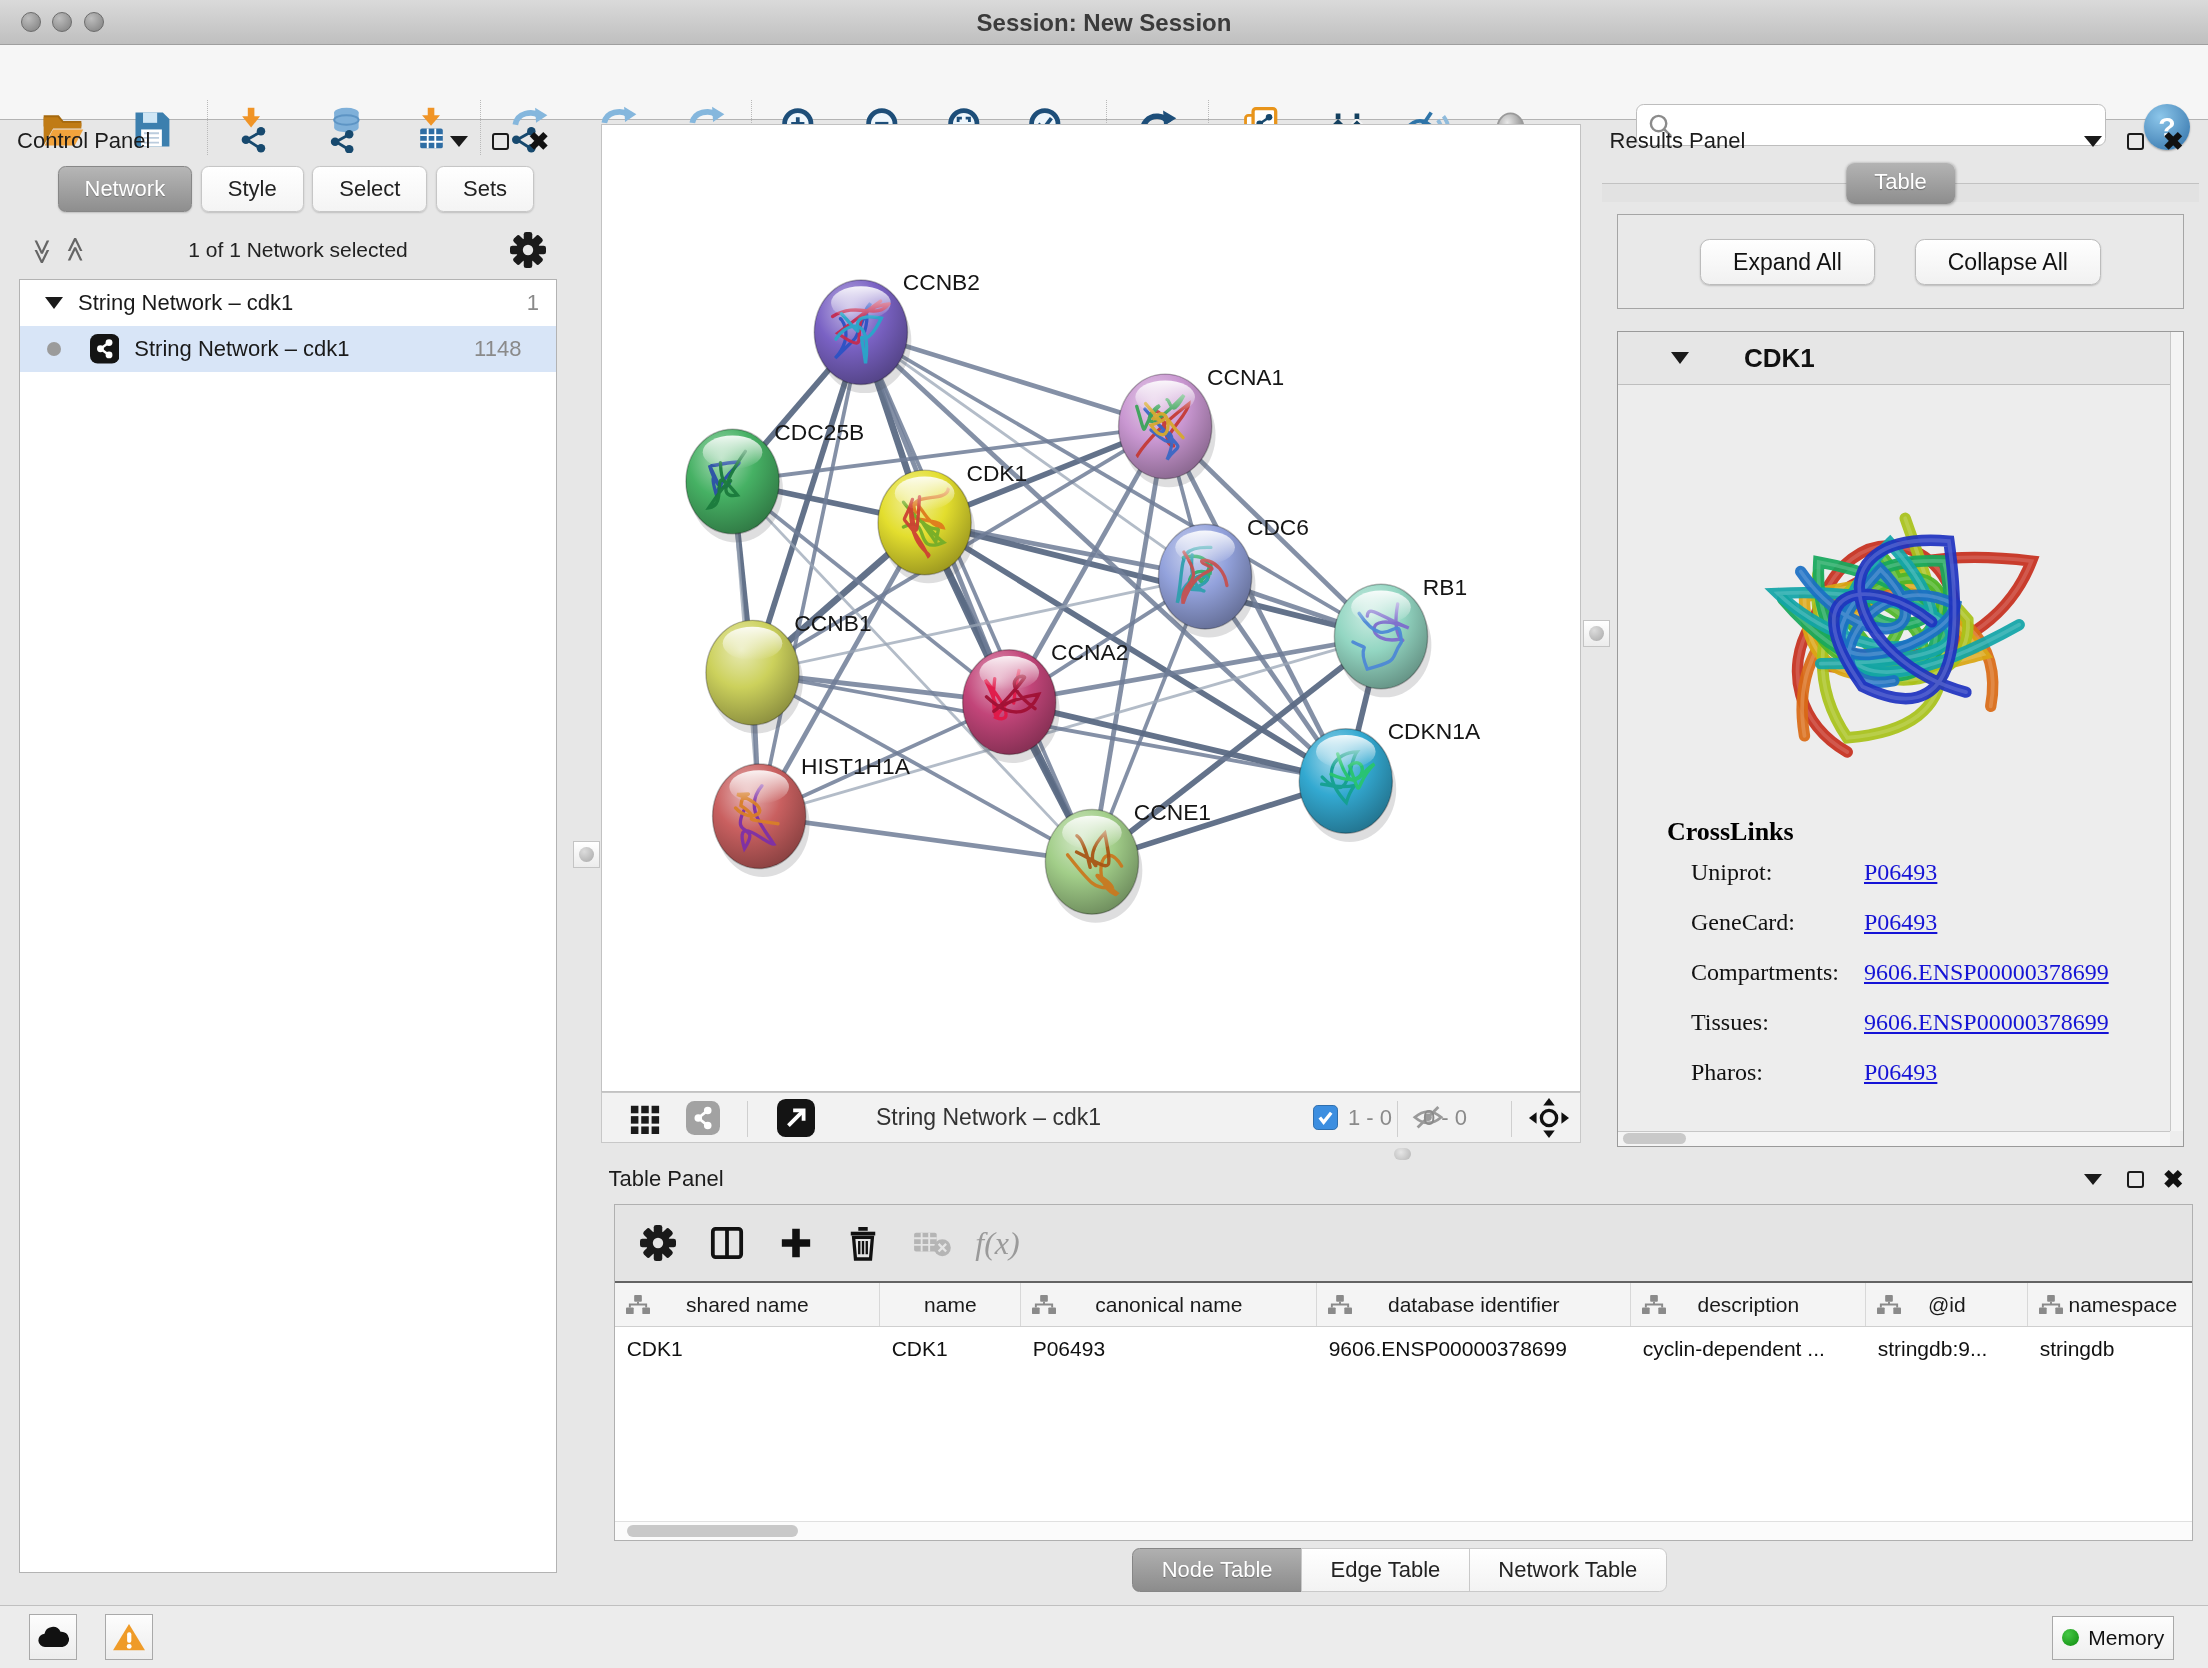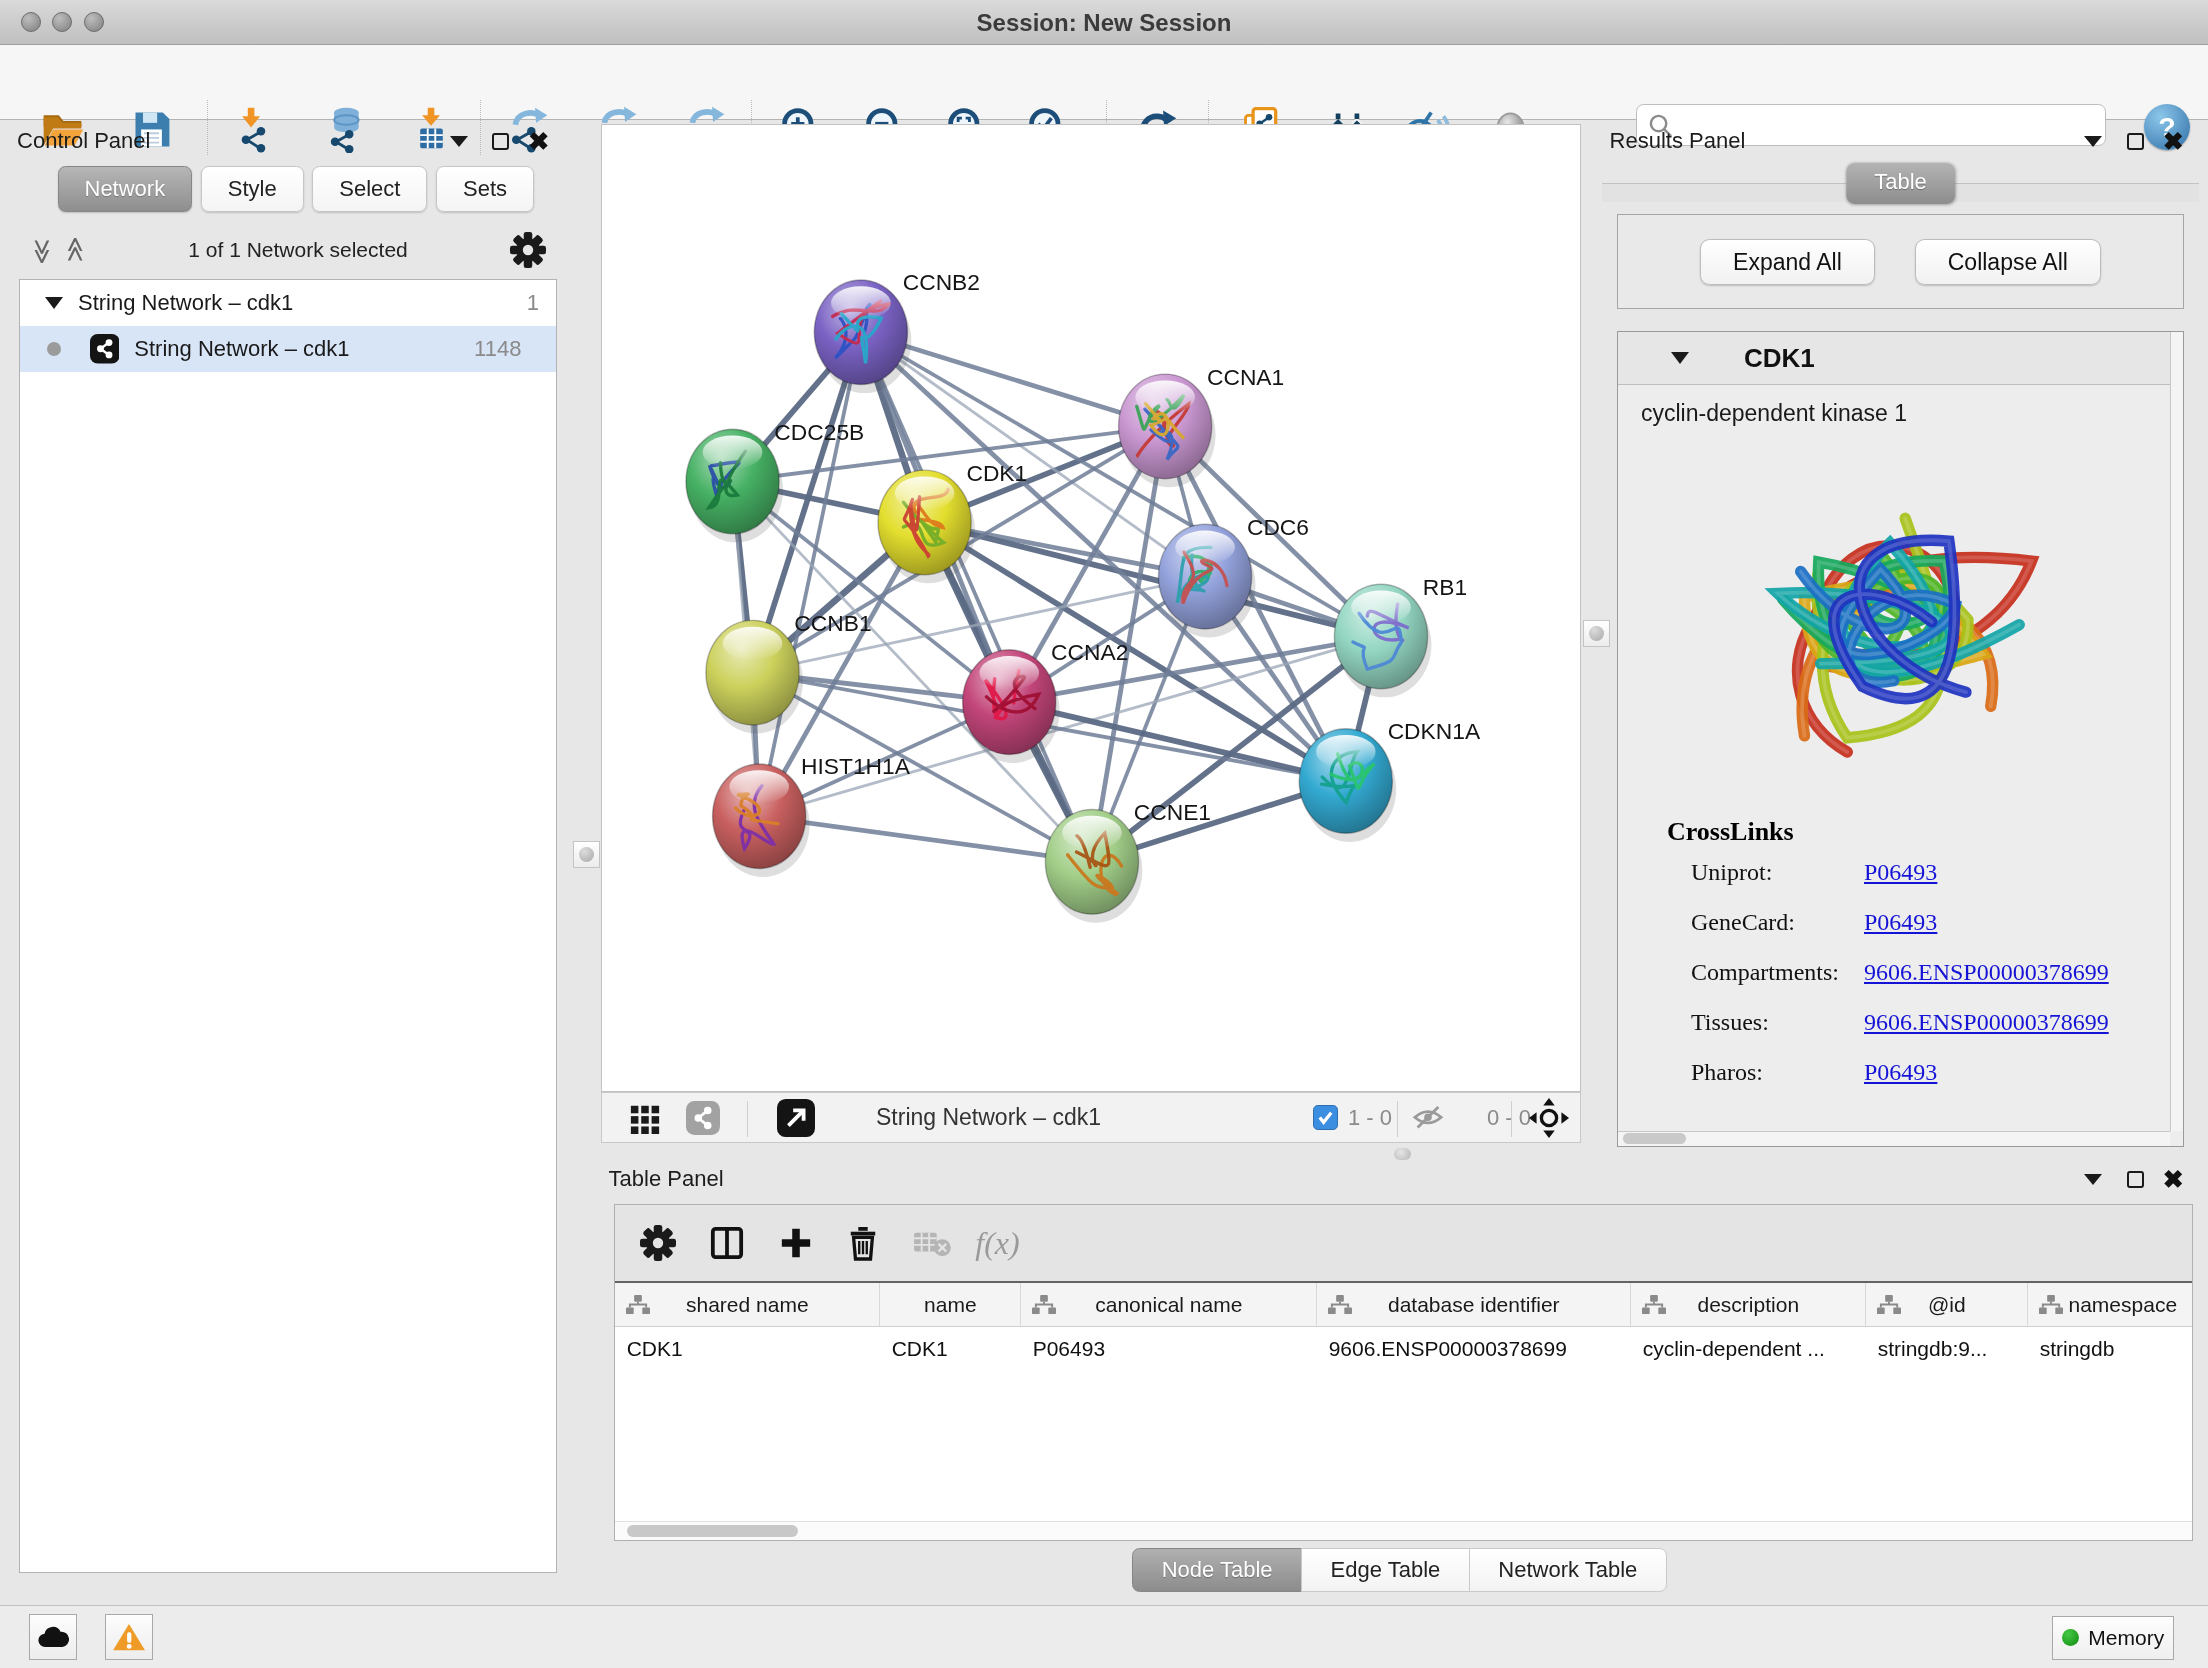--- a/index.html
+++ b/index.html
@@ -725,7 +725,6 @@
         <span class="tri-down"></span>
         <span class="gene-name">CDK1</span>
       </div>
-      <div class="gene-desc">cyclin-dependent kinase 1</div>
       <svg class="protein" id="proteinsvg" width="529" height="361" viewBox="0 0 556 380">
           <path d="M 223 320 C 122 263, 157 87, 417 119 C 372 235, 215 244, 187 186 C 224 49, 350 104, 336 191" fill="none" stroke="#c62f1e" stroke-width="12" stroke-linecap="round" opacity="0.93"></path>
           <path d="M 223 320 C 122 263, 157 87, 417 119 C 372 235, 215 244, 187 186 C 224 49, 350 104, 336 191" fill="none" stroke="#d76d62" stroke-width="4" stroke-linecap="round" opacity="0.6"></path>

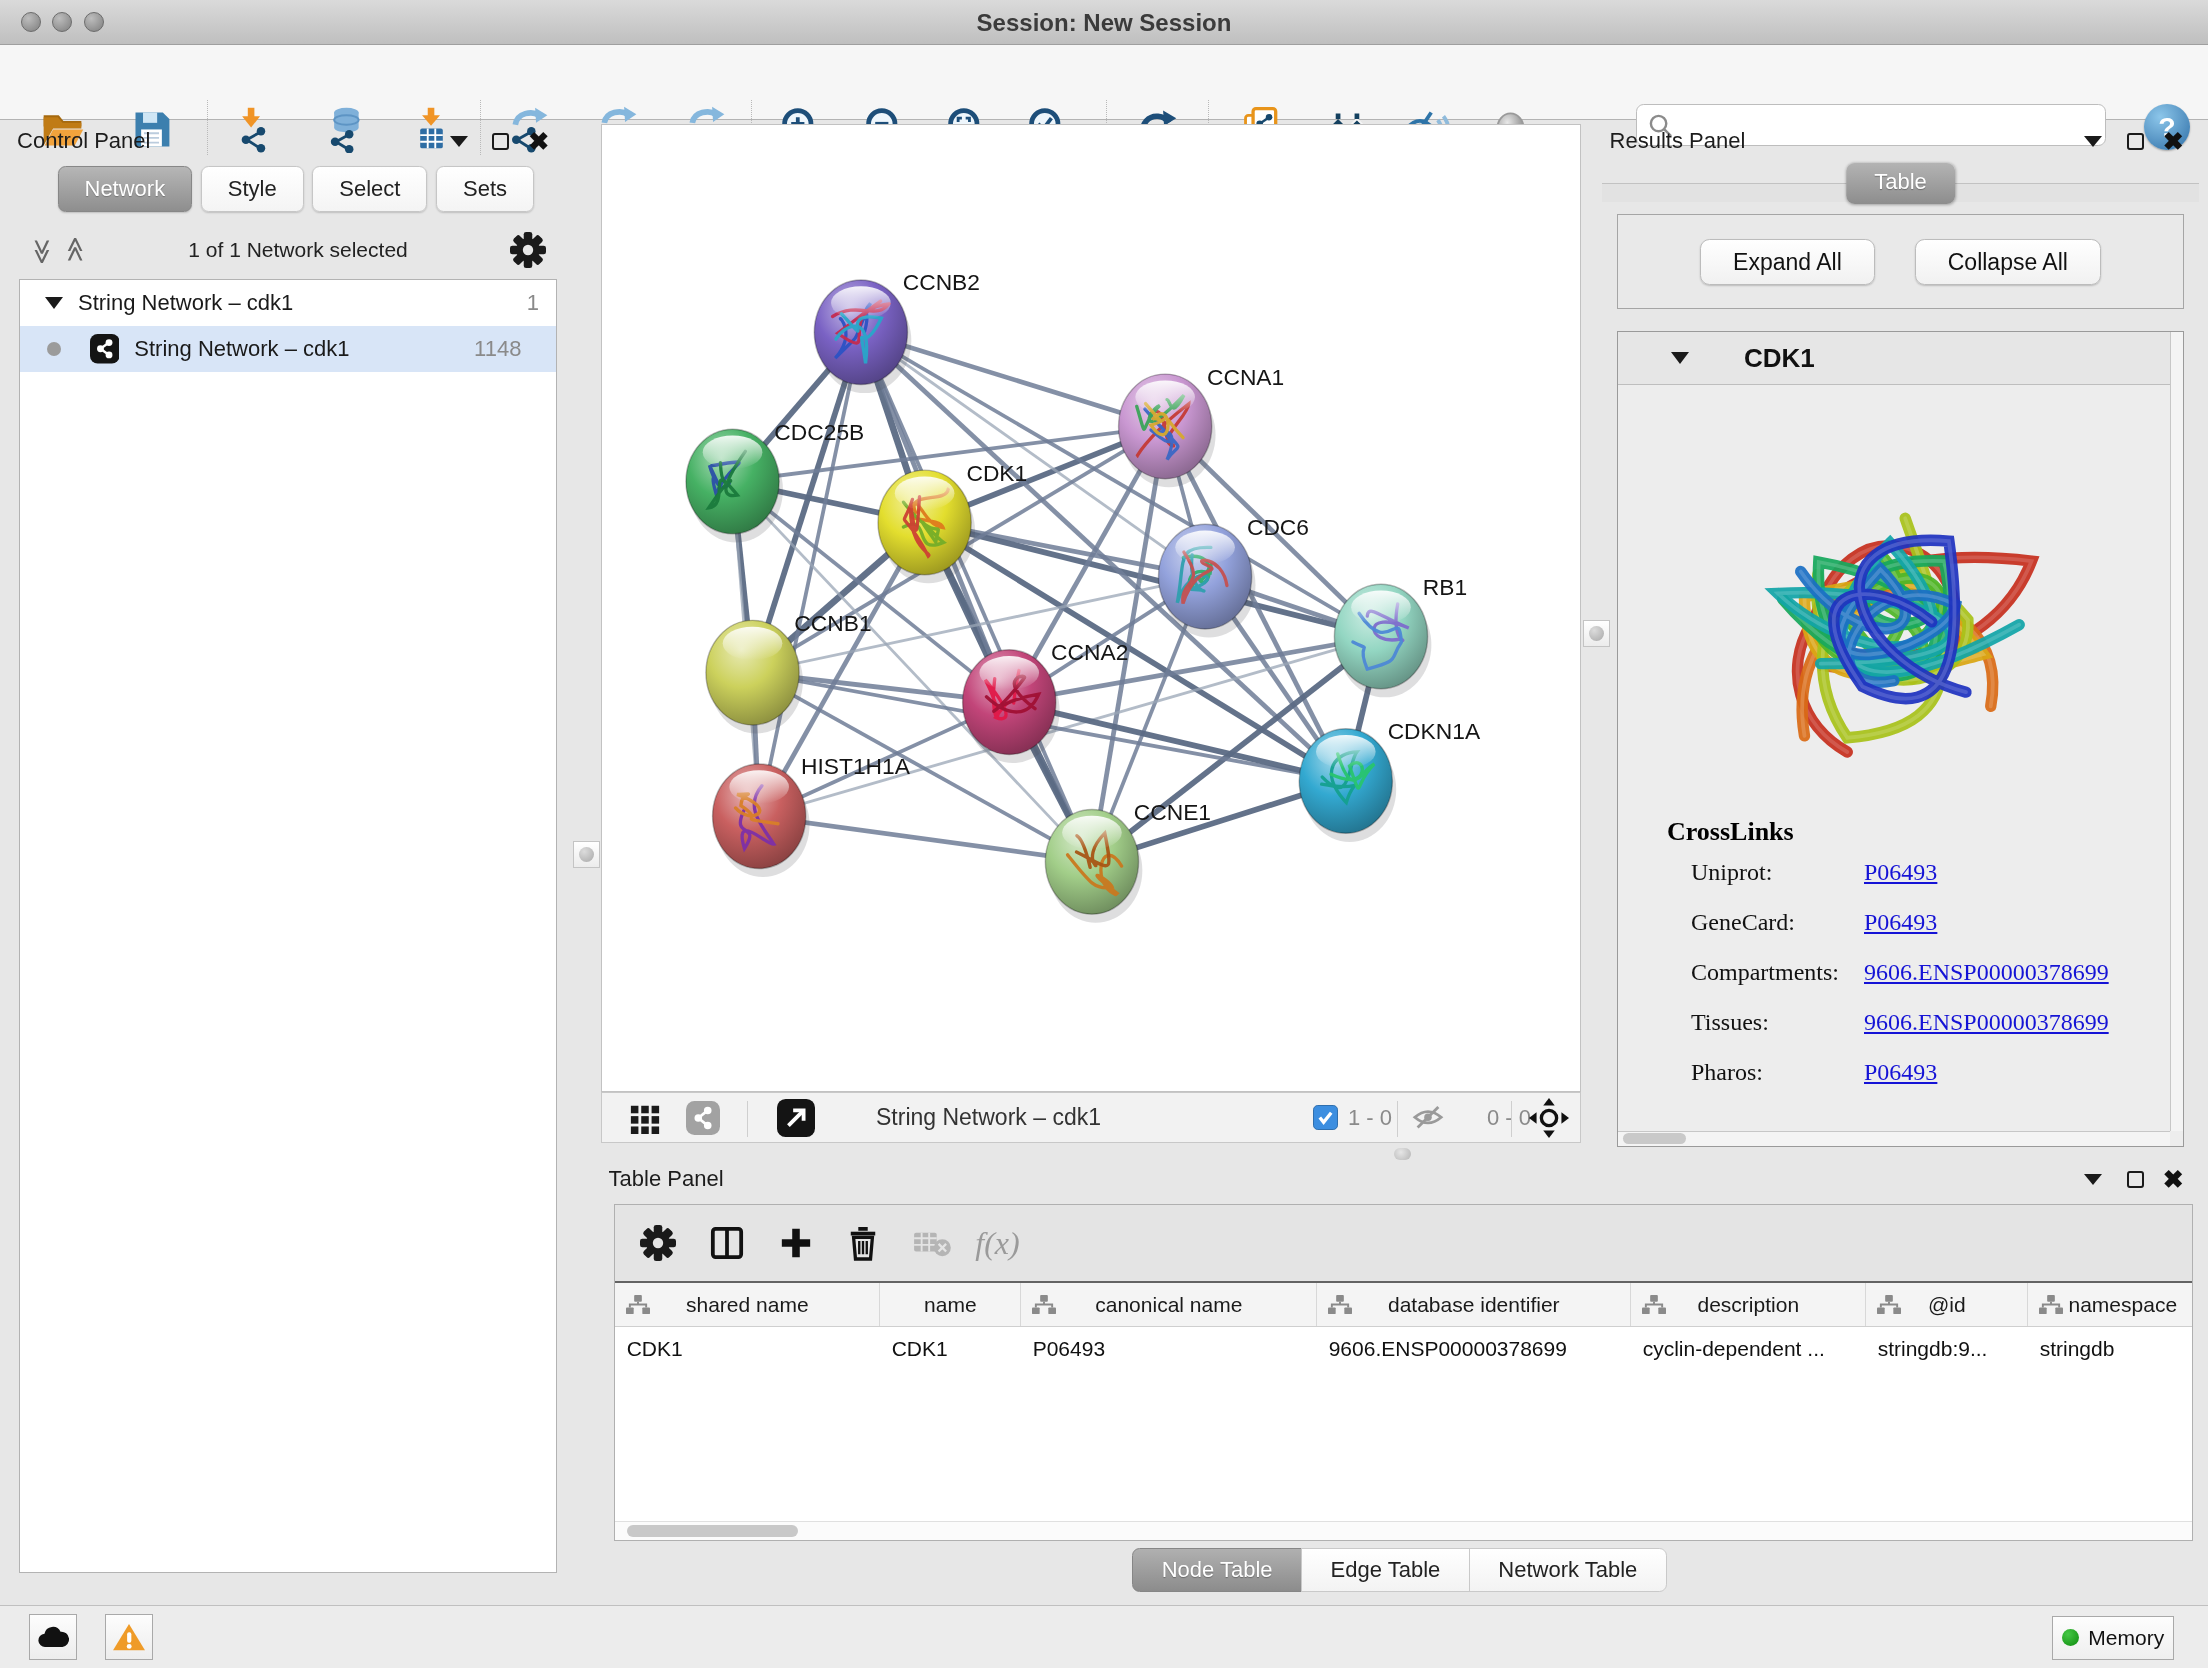--- a/index.html
+++ b/index.html
@@ -681,7 +681,7 @@
           <line x1="6" y1="26" x2="28" y2="4" stroke="#9a9a9a" stroke-width="3"></line>
         </svg>
     </div>
-    <div class="cb-item" style="left:885px">
+    <div class="cb-item" style="left:821px">
         <span class="cb-num">0 - 0</span>
       </div>
     <span class="cb-sep" style="left:909px"></span>

